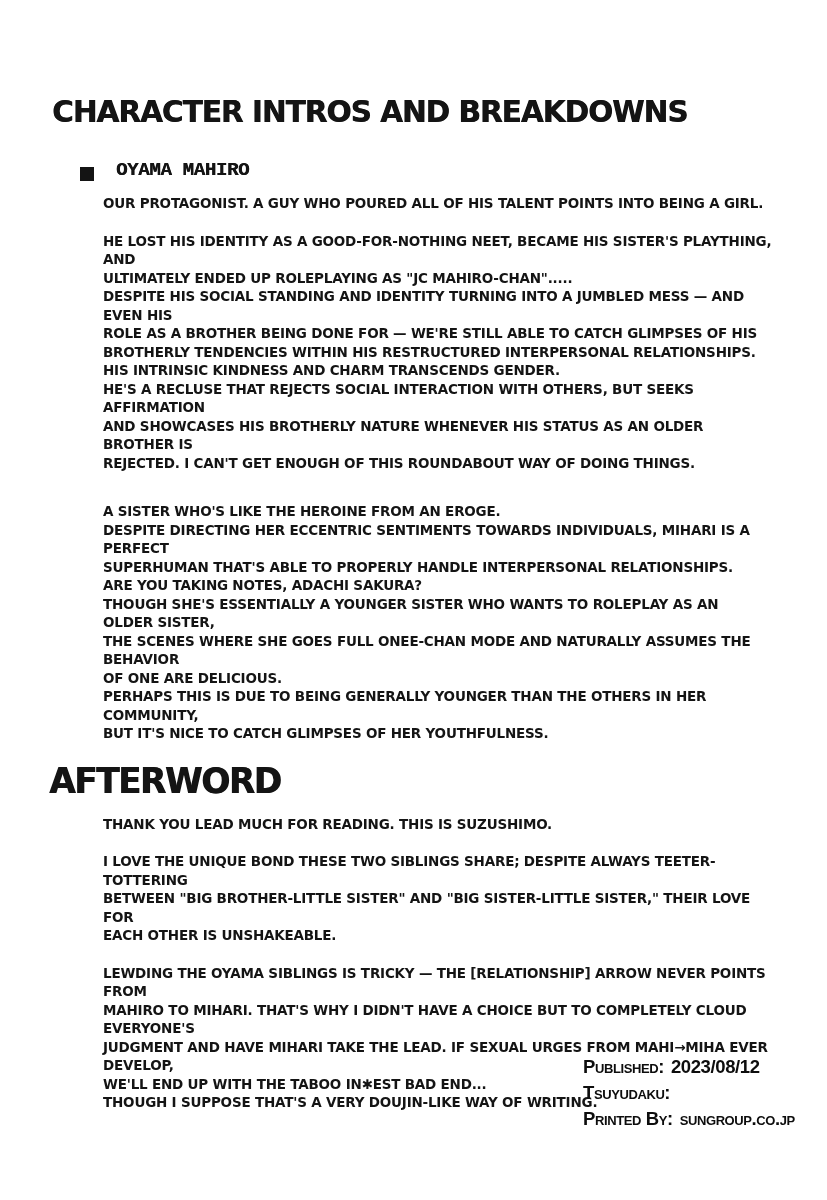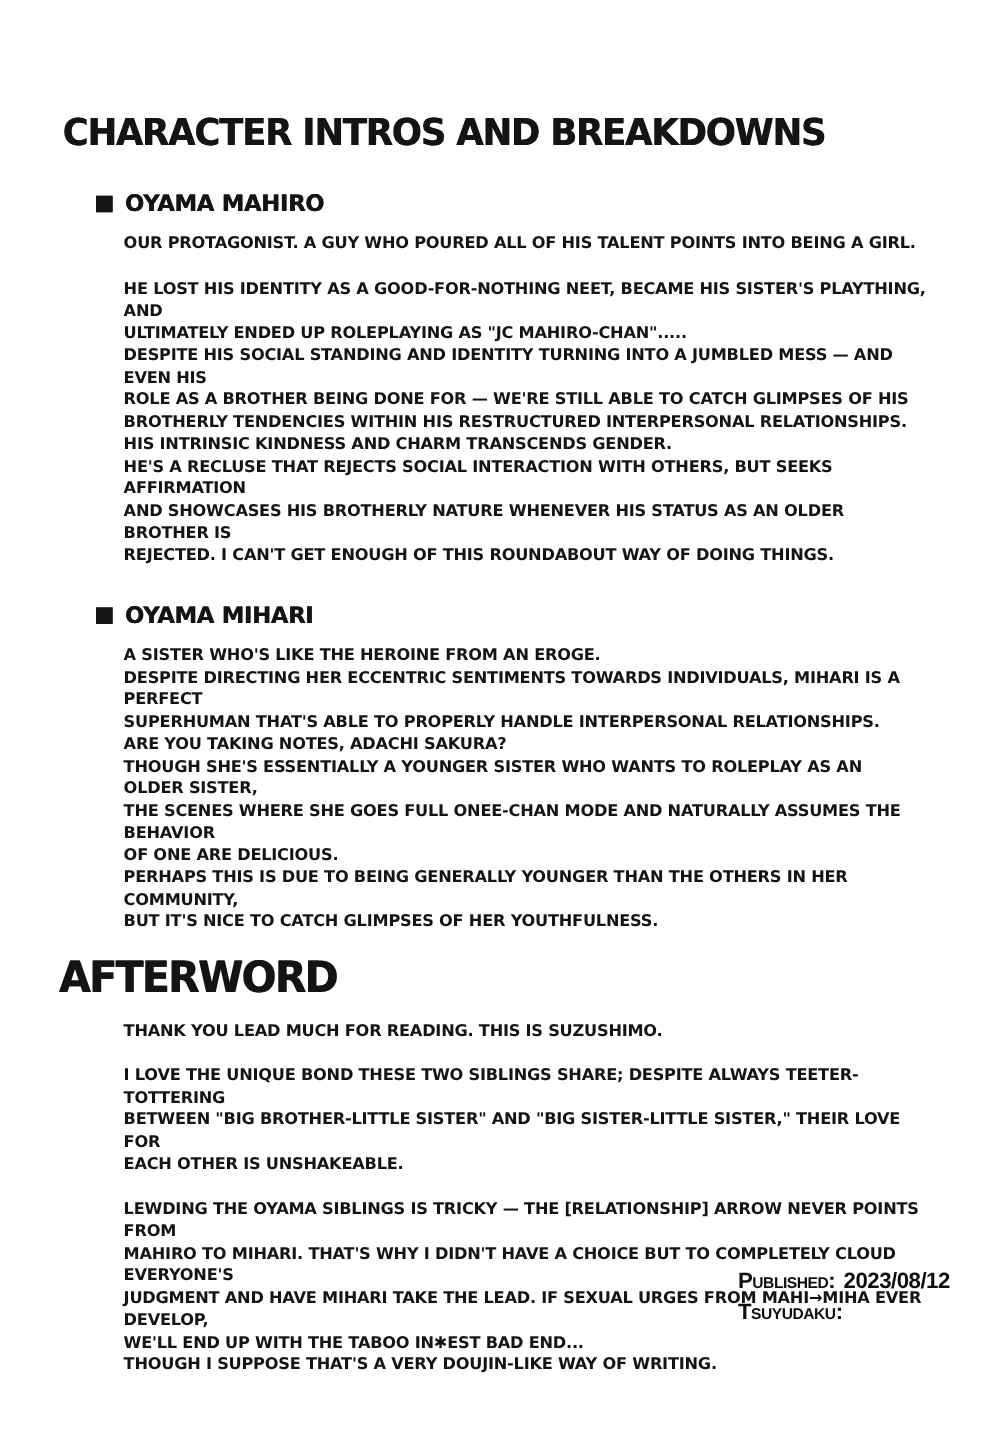--- a/index.html
+++ b/index.html
@@ -34,12 +34,13 @@
   }
   .section-heading {
     display: flex;
-    align-items: center;
-    gap: 10px;
+    align-items: flex-end;
+    gap: 22px;
     font-size: 19px;
     font-weight: bold;
     letter-spacing: -0.3px;
     text-shadow: 0.4px 0 0 currentColor;
+    font-family: Liberation Mono, monospace;
   }
   .bullet {
     width: 14px;

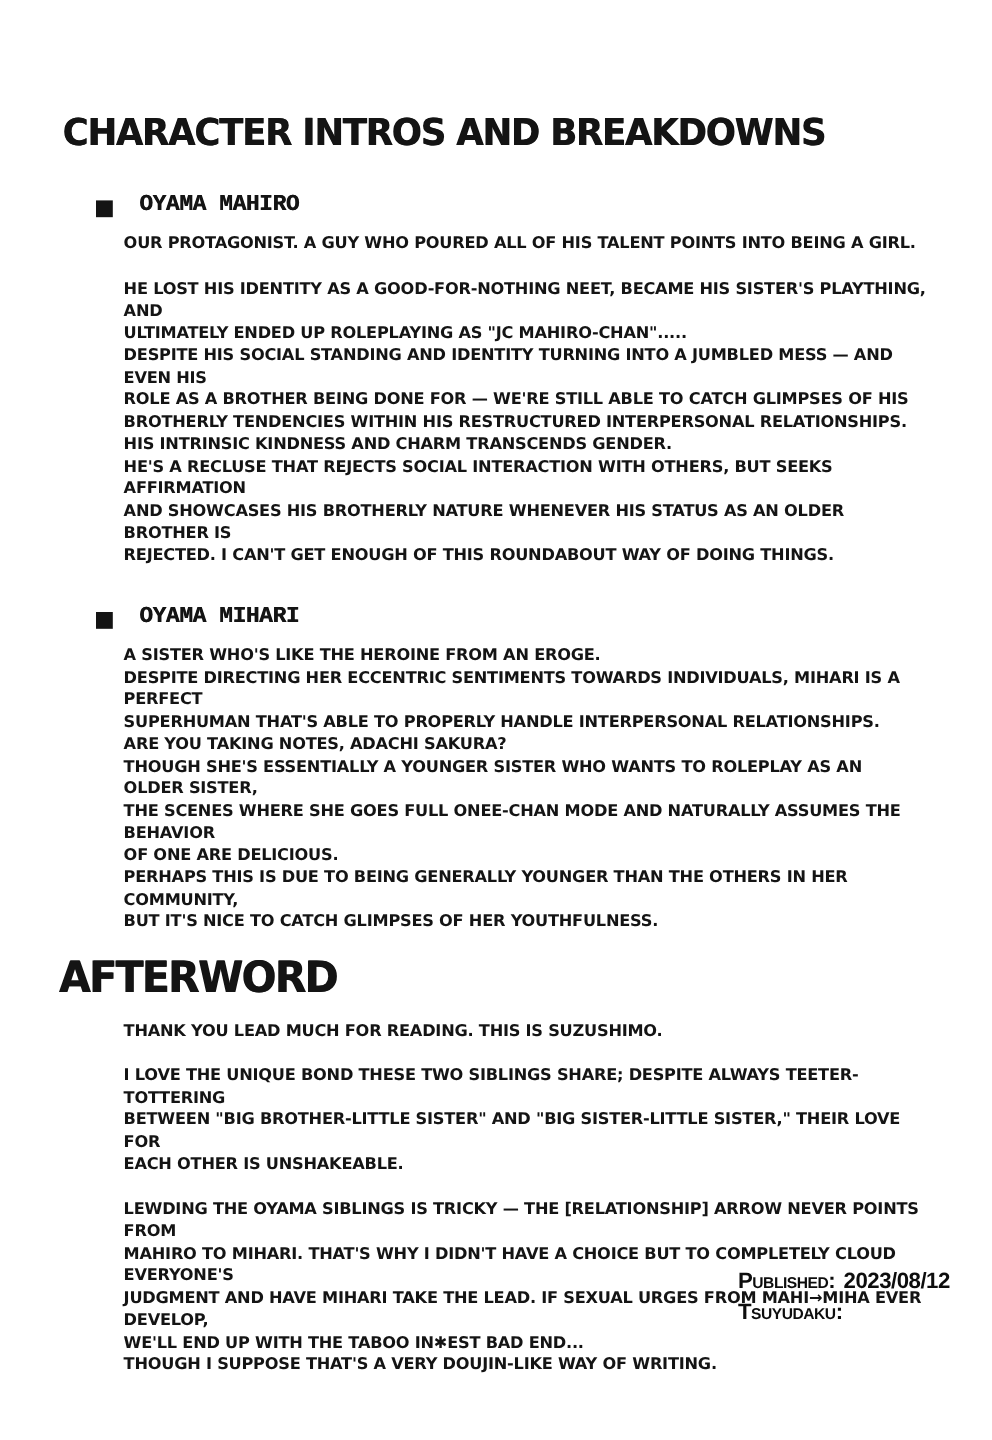--- a/index.html
+++ b/index.html
@@ -123,10 +123,6 @@
   </section>
 
   <section class="char-section">
-    <div class="section-heading">
-      <span class="bullet"></span>
-      <span>OYAMA MIHARI</span>
-    </div>
     <p class="para first">A SISTER WHO'S LIKE THE HEROINE FROM AN EROGE.
 DESPITE DIRECTING HER ECCENTRIC SENTIMENTS TOWARDS INDIVIDUALS, MIHARI IS A PERFECT
 SUPERHUMAN THAT'S ABLE TO PROPERLY HANDLE INTERPERSONAL RELATIONSHIPS.

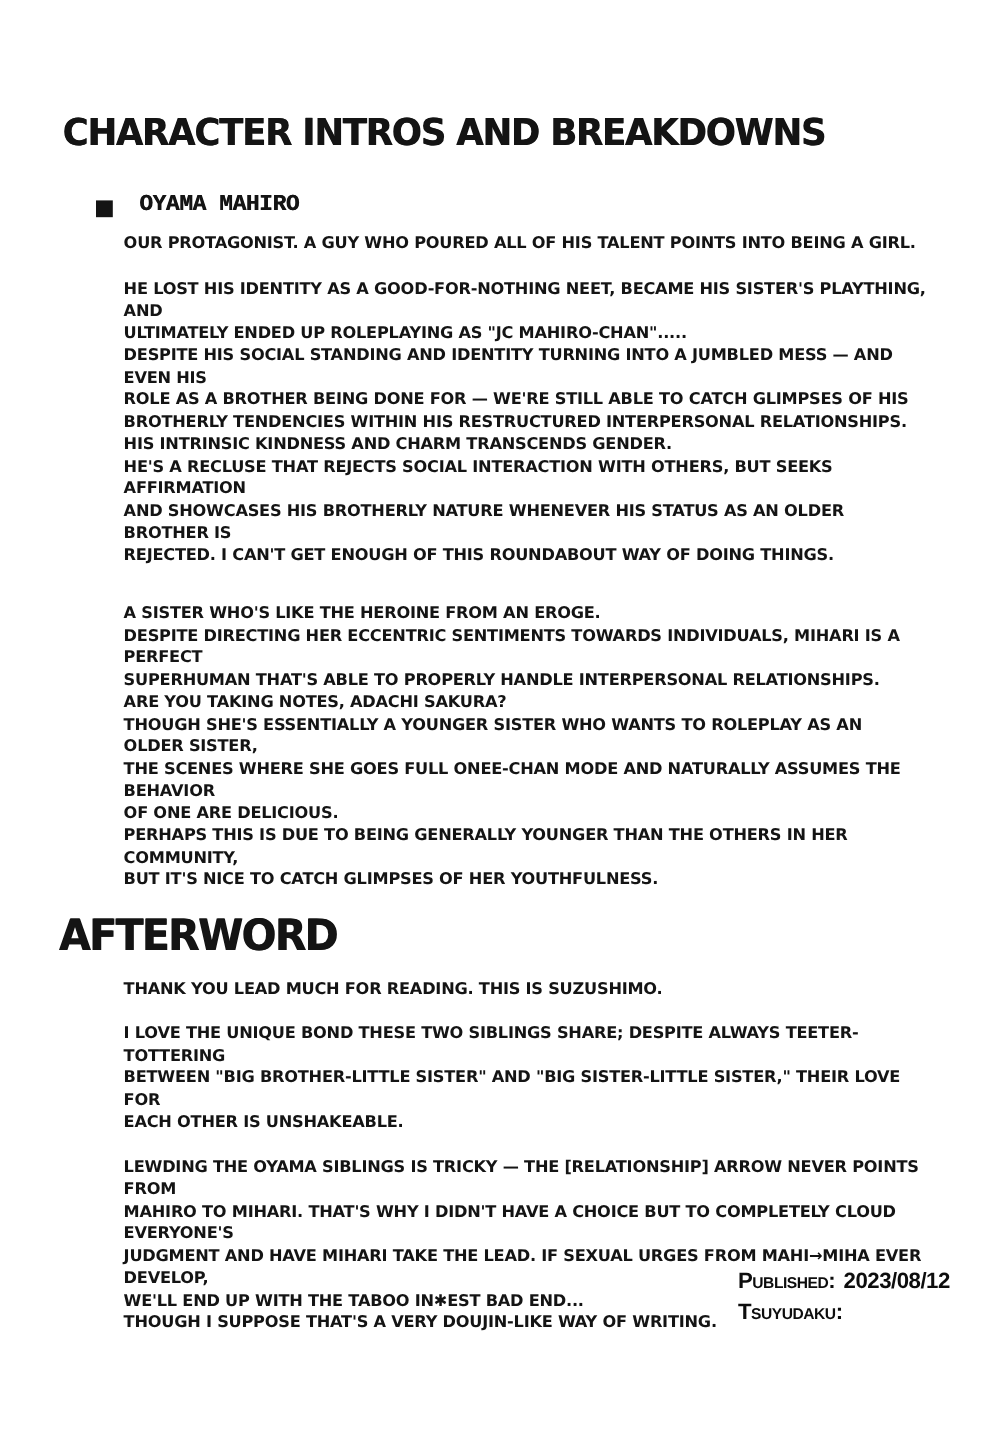--- a/index.html
+++ b/index.html
@@ -77,7 +77,7 @@
   }
   .colophon {
     position: absolute;
-    left: 615px;
+    left: 583px;
     top: 1054px;
     font-family: "Liberation Sans", sans-serif;
     font-weight: bold;

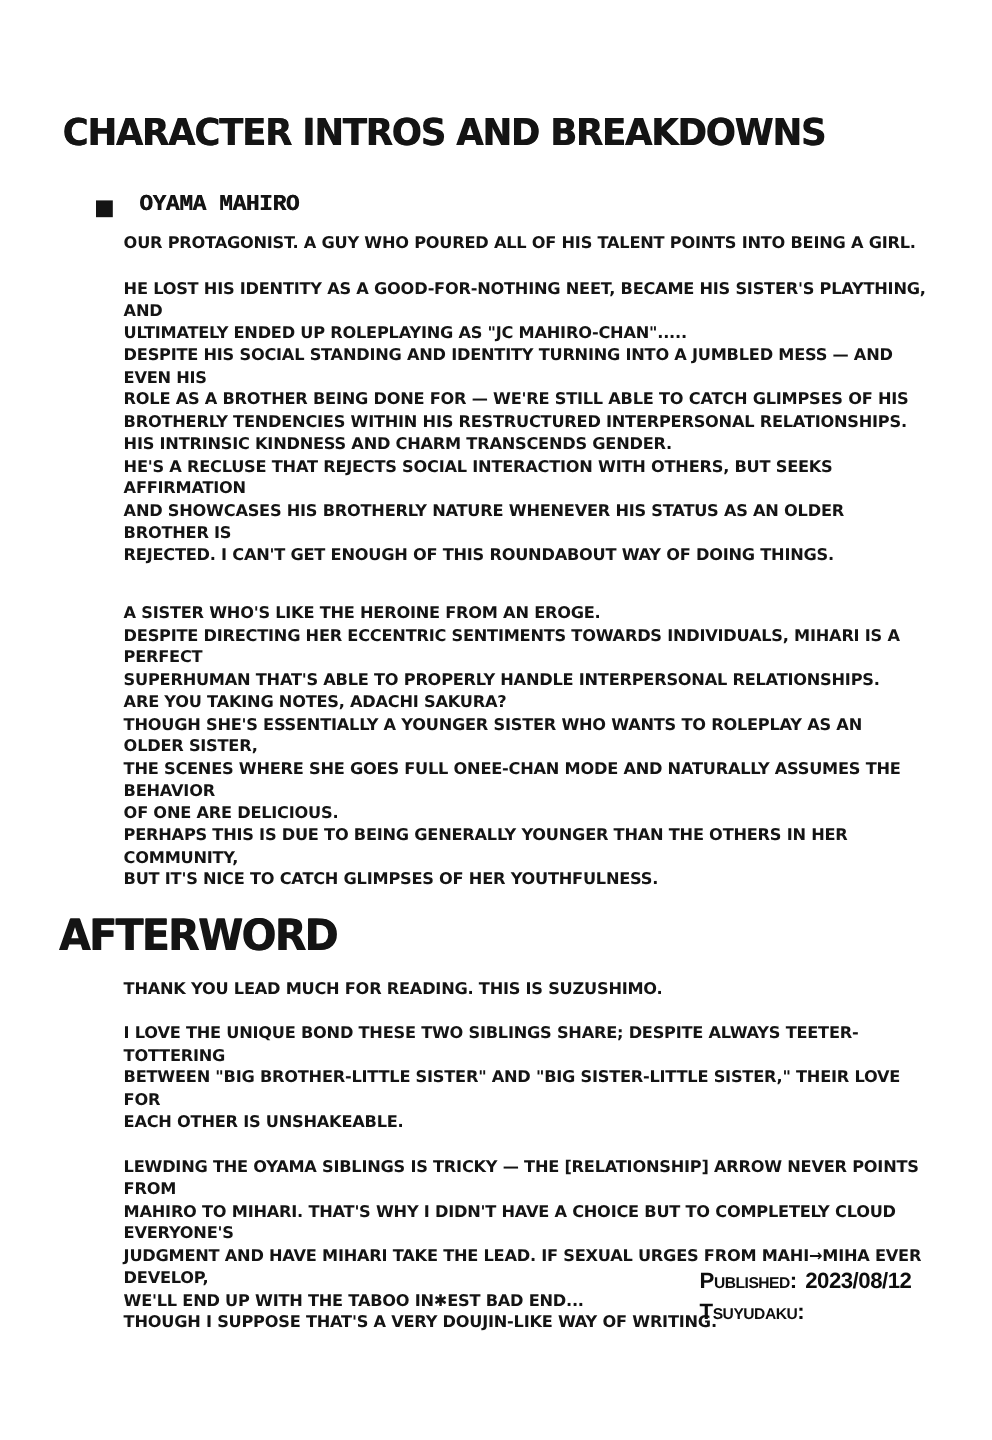--- a/index.html
+++ b/index.html
@@ -158,6 +158,10 @@
   <div class="colophon-row">
     <span class="colophon-label">Tsuyudaku:</span>
   </div>
+  <div class="colophon-row">
+    <span class="colophon-label">Printed By:</span>
+    <span class="colophon-value">sungroup.co.jp</span>
+  </div>
 </div>
 
 </body></html>

